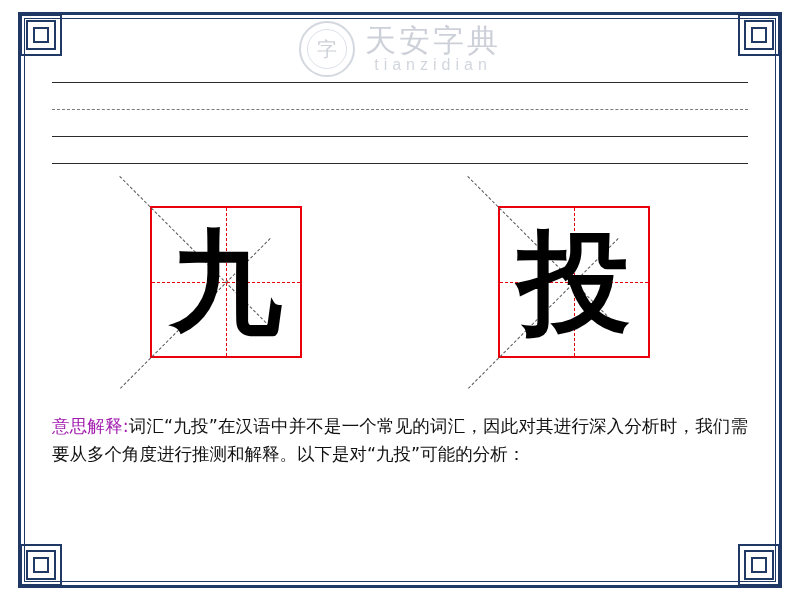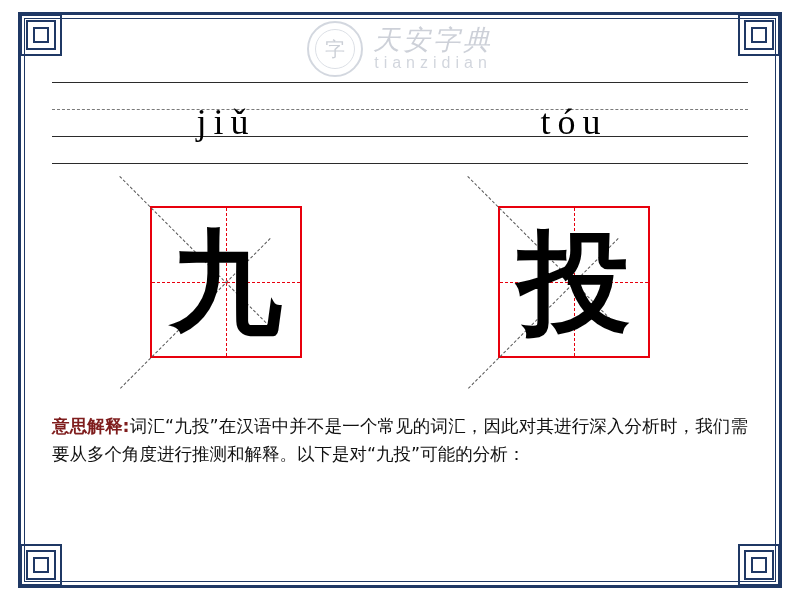--- a/index.html
+++ b/index.html
@@ -99,12 +99,11 @@
     justify-content: center;
   }
   .wm-title {
-    font-size: 27px;
+    font-size: 31px;
     letter-spacing: 3px;
     color: #5b6880;
     font-family: "DejaVu Sans", sans-serif;
     line-height: 1.05;
-    font-style: italic;
   }
   .wm-sub {
     font-size: 16px;

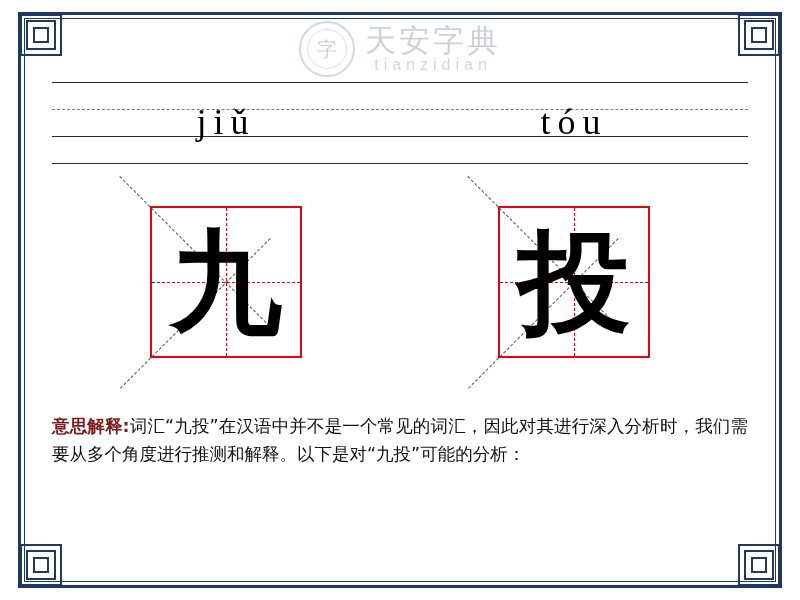--- a/index.html
+++ b/index.html
@@ -284,14 +284,6 @@
     <div class="line dashed l2"></div>
     <div class="line l3"></div>
     <div class="line l4"></div>
-  </div>
-  <div class="pinyin-row">
-    <div class="pinyin-cell">
-      <span class="pinyin">jiǔ</span>
-    </div>
-    <div class="pinyin-cell">
-      <span class="pinyin">tóu</span>
-    </div>
   </div>
 
   <div class="chars-row">

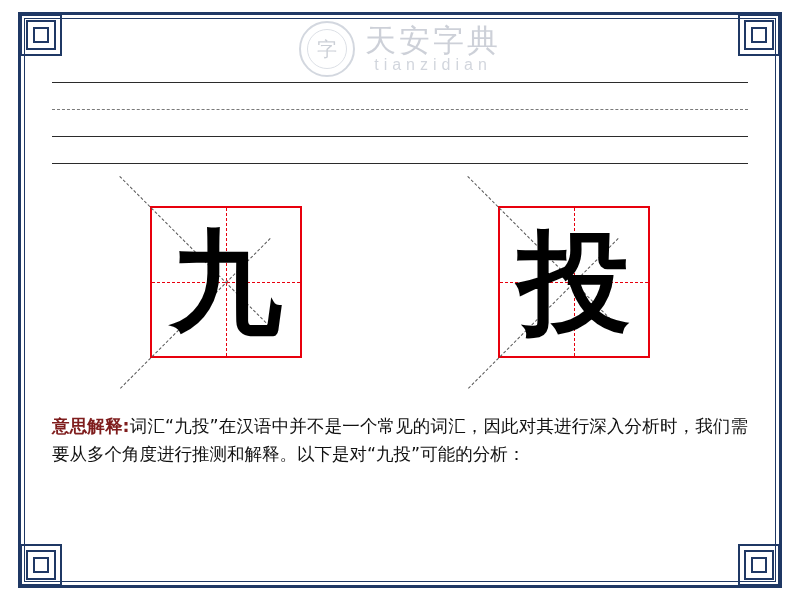--- a/index.html
+++ b/index.html
@@ -238,8 +238,8 @@
     text-align: justify;
   }
   .explanation .label {
-    font-weight: bold;
-    color: #7f1d1d;
+    font-weight: normal;
+    color: #a21caf;
   }
 </style>
 </head>

